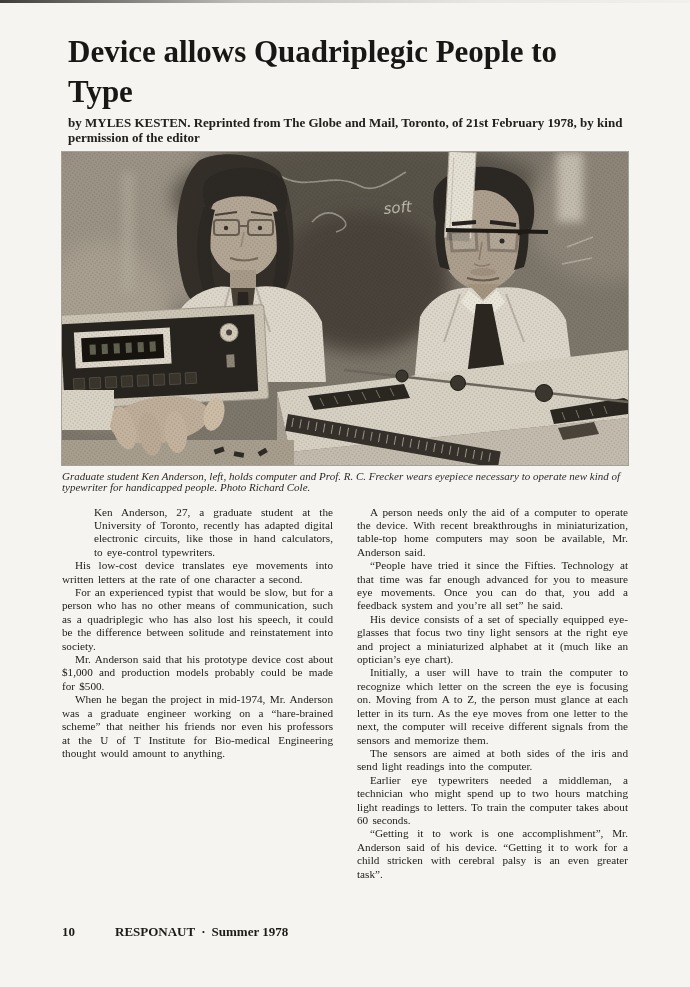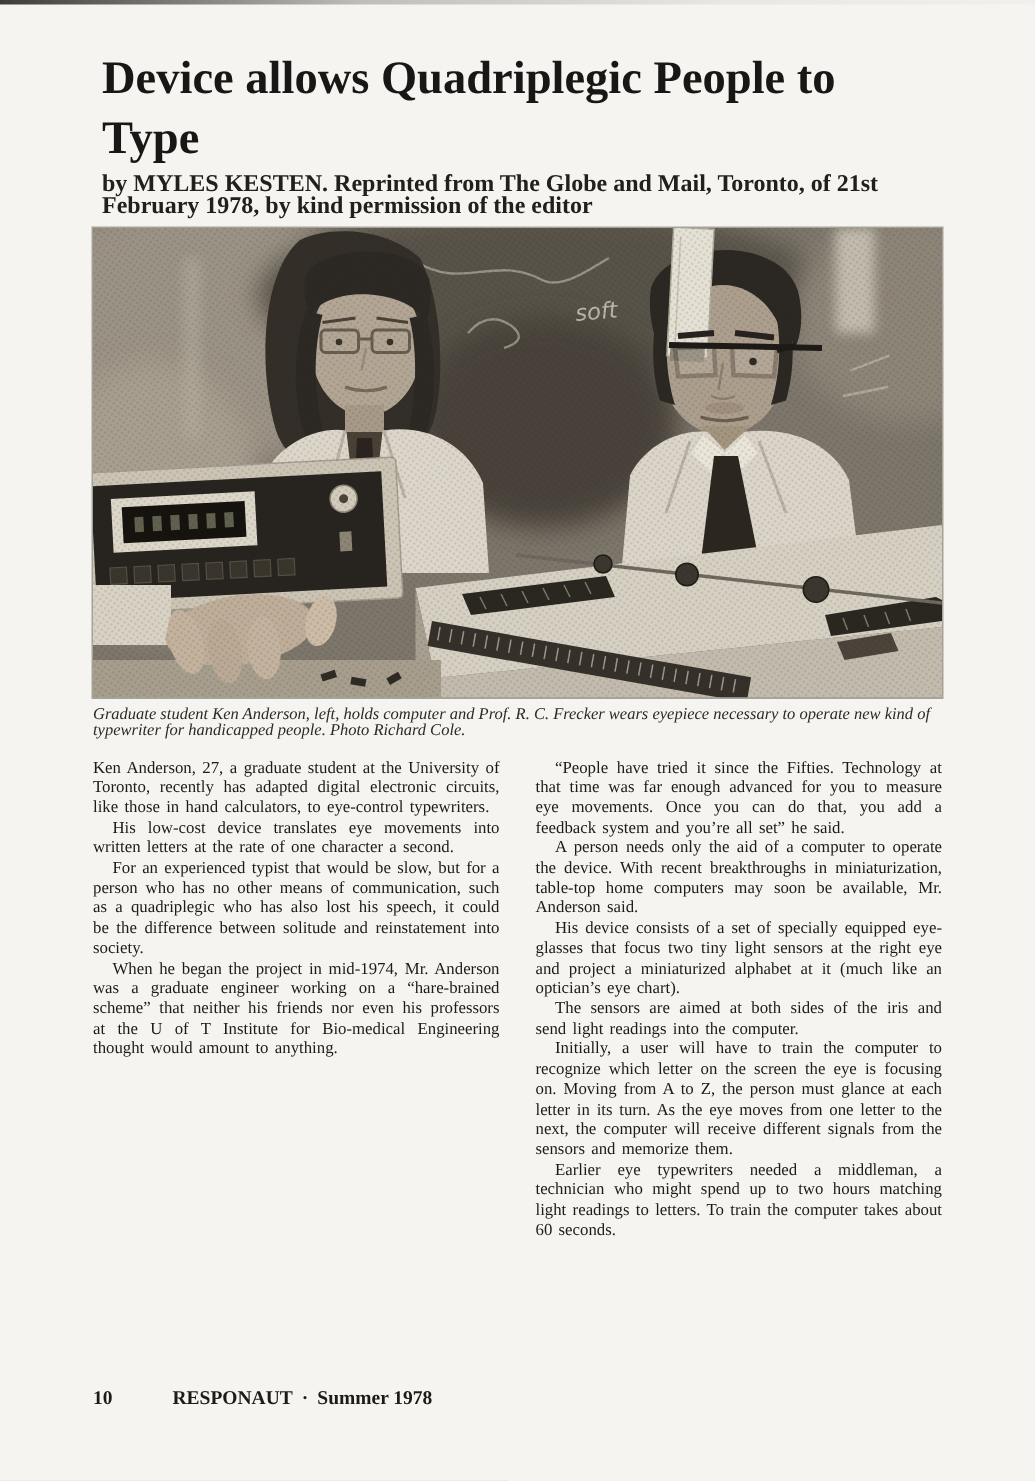--- a/index.html
+++ b/index.html
@@ -23,7 +23,7 @@
   }
   .byline{
     margin-top:3px;padding-left:6px;
-    font-size:16px;font-weight:bold;line-height:15px;
+    font-size:13px;font-weight:bold;line-height:15px;
     color:#21201d;
   }
   .photo-wrap{

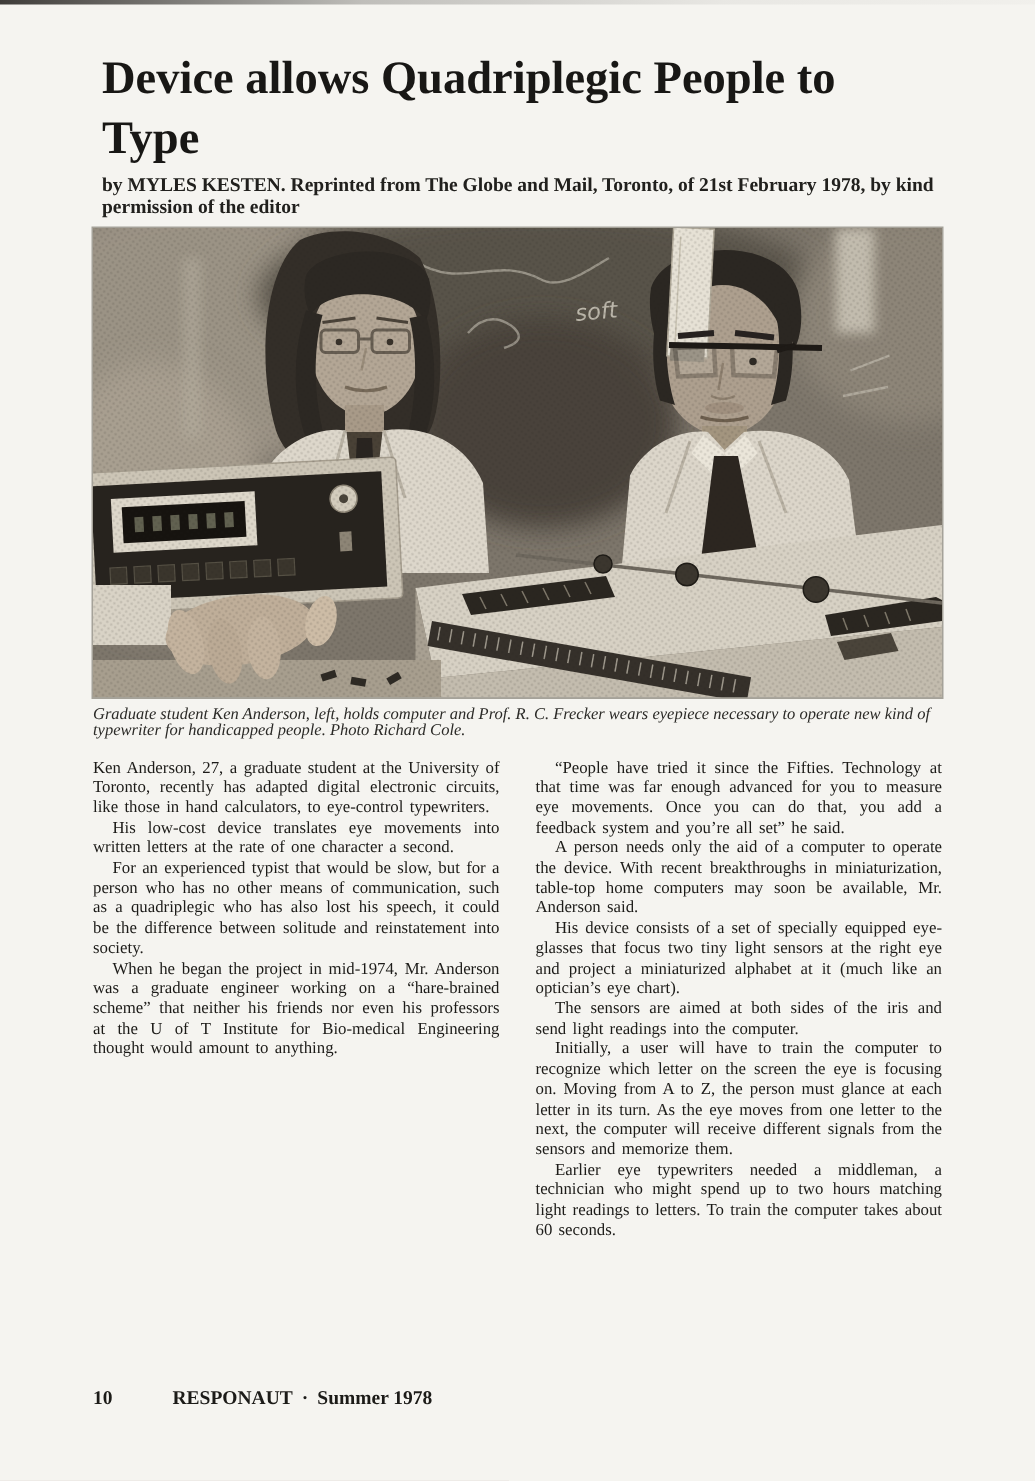--- a/index.html
+++ b/index.html
@@ -49,7 +49,7 @@
     word-spacing:1.4px;
     color:#1c1b18;
   }
-  .col p.first{text-indent:0;}
+  .col p.first{text-indent:0;margin-left:32px;}
   .footer{
     position:absolute;left:62px;top:924px;width:566px;
     font-size:13px;font-weight:bold;color:#1c1b18;

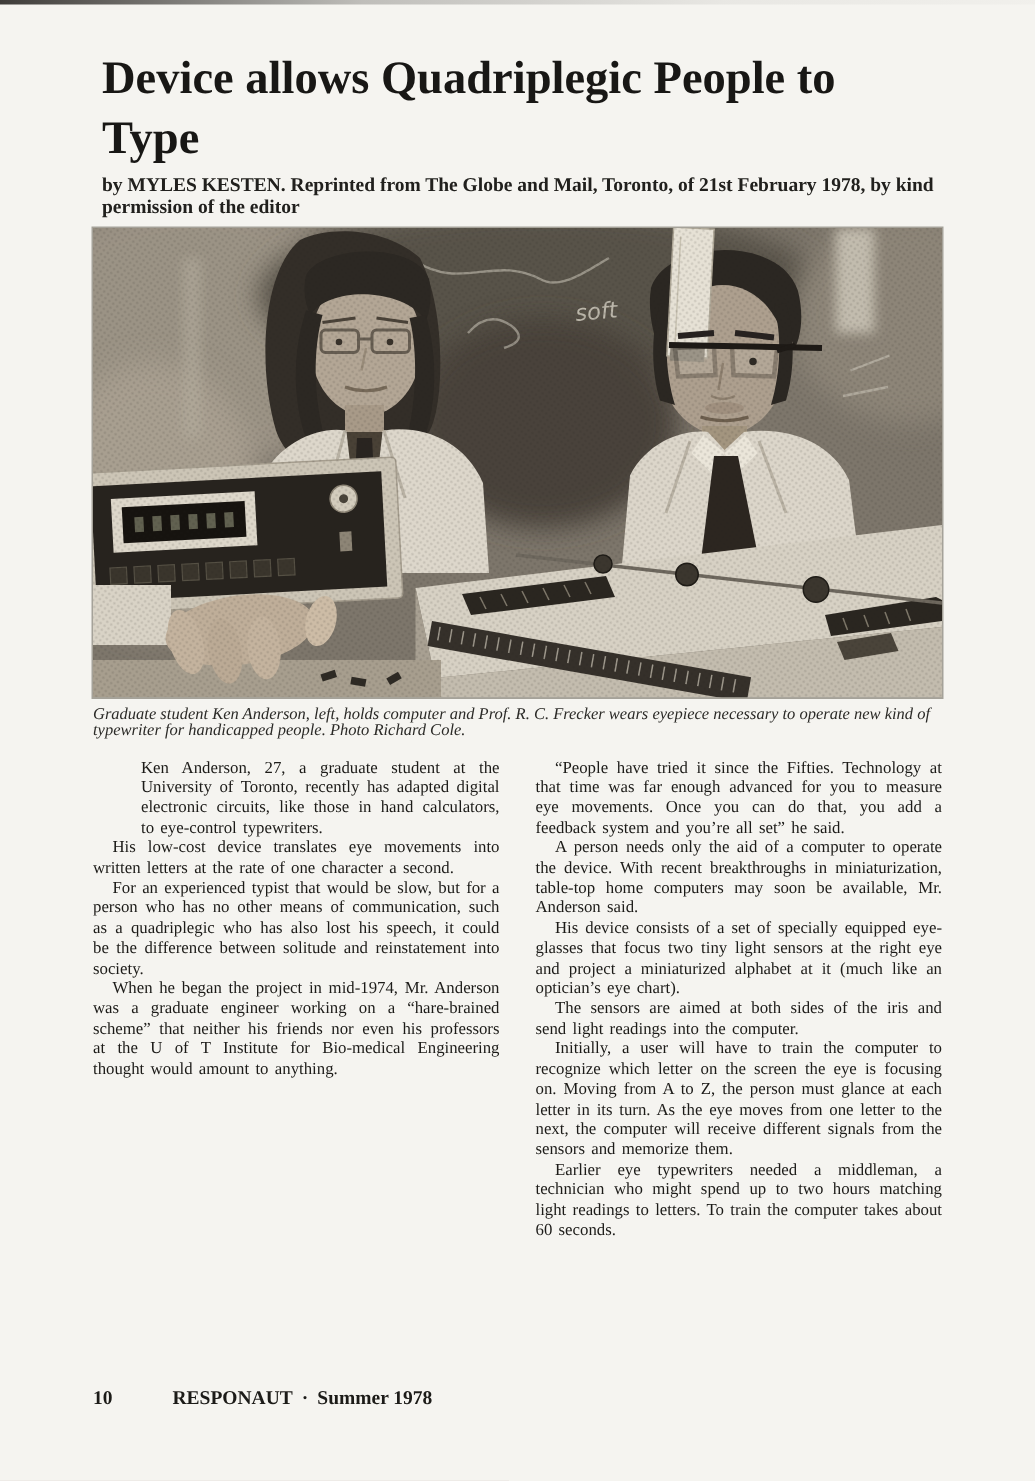--- a/index.html
+++ b/index.html
@@ -272,8 +272,8 @@
         <p>When he began the project in mid-1974, Mr. Anderson was a graduate engineer working on a “hare-brained scheme” that neither his friends nor even his professors at the U of T Institute for Bio-medical Engineering thought would amount to anything.</p>
       </div>
       <div class="col">
+        <p>A person needs only the aid of a computer to operate the device. With recent breakthroughs in miniaturization, table-top home computers may soon be available, Mr. Anderson said.</p>
         <p>“People have tried it since the Fifties. Technology at that time was far enough advanced for you to measure eye movements. Once you can do that, you add a feedback system and you’re all set” he said.</p>
-        <p>A person needs only the aid of a computer to operate the device. With recent breakthroughs in miniaturization, table-top home computers may soon be available, Mr. Anderson said.</p>
         <p>His device consists of a set of specially equipped eye-glasses that focus two tiny light sensors at the right eye and project a miniaturized alphabet at it (much like an optician’s eye chart).</p>
         <p>The sensors are aimed at both sides of the iris and send light readings into the computer.</p>
         <p>Initially, a user will have to train the computer to recognize which letter on the screen the eye is focusing on. Moving from A to Z, the person must glance at each letter in its turn. As the eye moves from one letter to the next, the computer will receive different signals from the sensors and memorize them.</p>

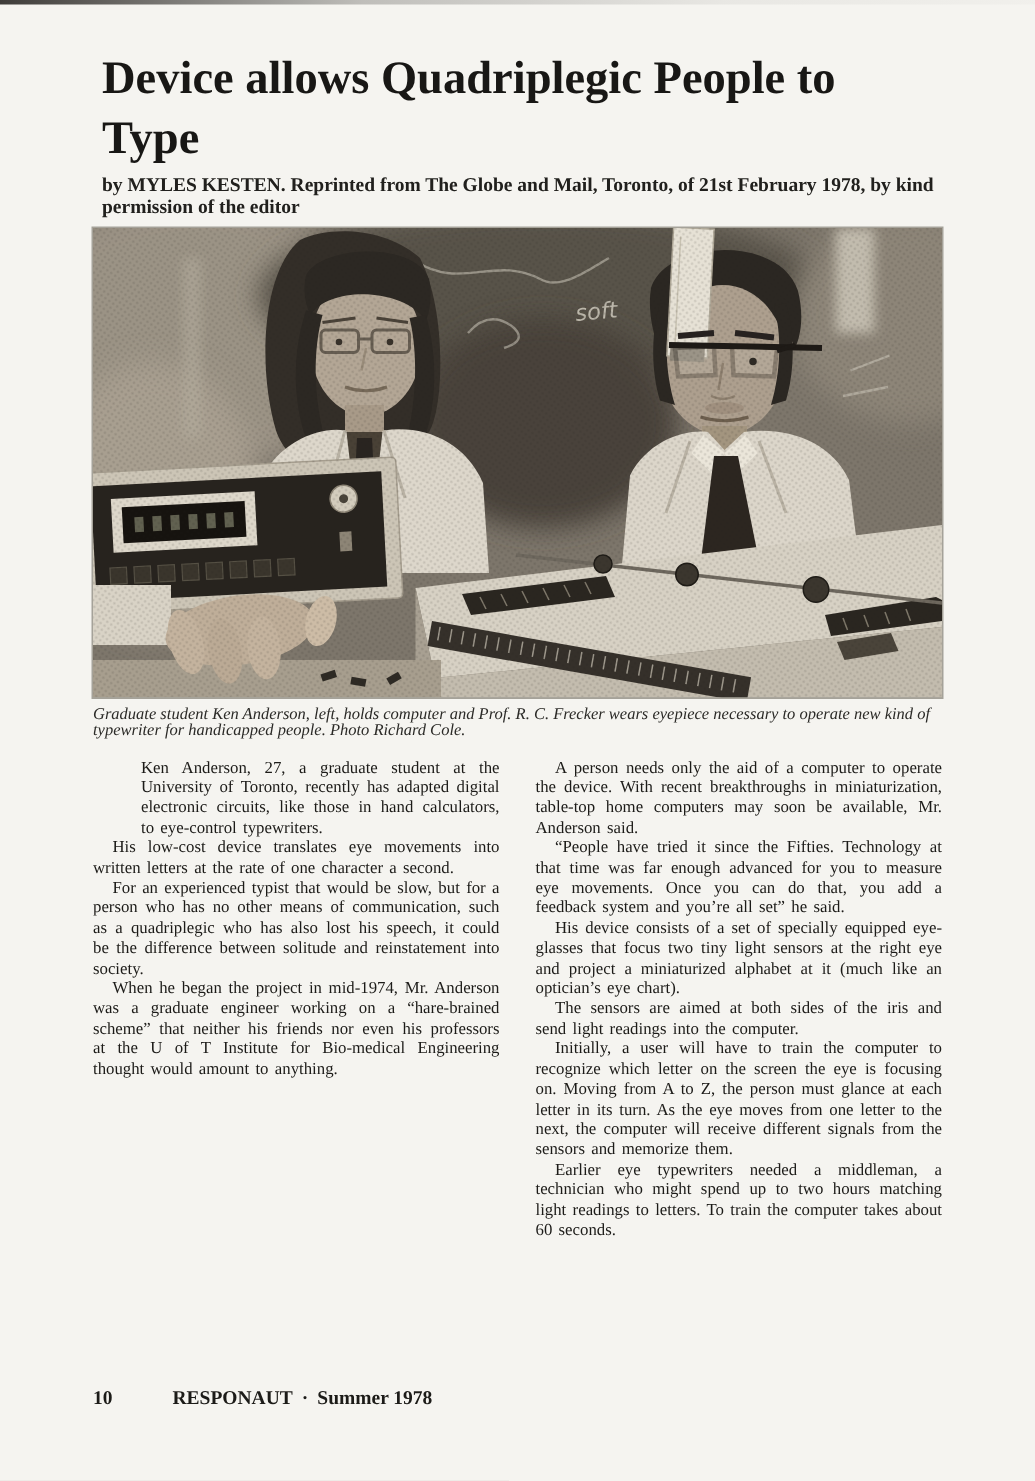--- a/index.html
+++ b/index.html
@@ -269,6 +269,7 @@
         <p class="first">Ken Anderson, 27, a graduate student at the University of Toronto, recently has adapted digital electronic circuits, like those in hand calculators, to eye-control typewriters.</p>
         <p>His low-cost device translates eye movements into written letters at the rate of one character a second.</p>
         <p>For an experienced typist that would be slow, but for a person who has no other means of communication, such as a quadriplegic who has also lost his speech, it could be the difference between solitude and reinstatement into society.</p>
+        <p>Mr. Anderson said that his prototype device cost about $1,000 and production models probably could be made for $500.</p>
         <p>When he began the project in mid-1974, Mr. Anderson was a graduate engineer working on a “hare-brained scheme” that neither his friends nor even his professors at the U of T Institute for Bio-medical Engineering thought would amount to anything.</p>
       </div>
       <div class="col">

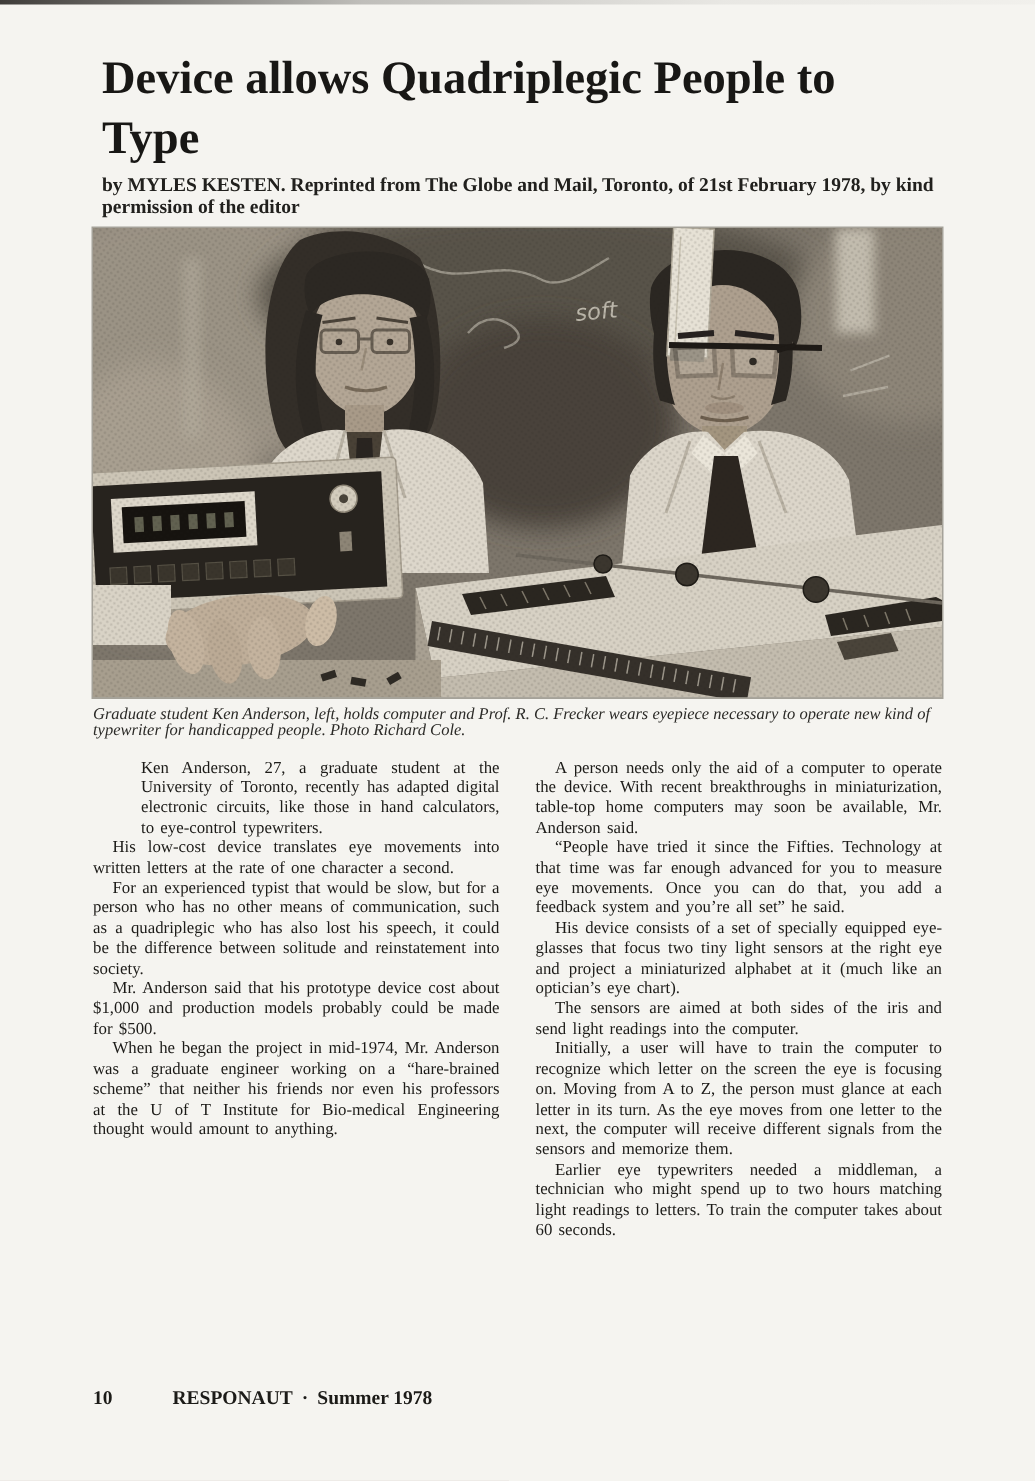--- a/index.html
+++ b/index.html
@@ -276,8 +276,8 @@
         <p>A person needs only the aid of a computer to operate the device. With recent breakthroughs in miniaturization, table-top home computers may soon be available, Mr. Anderson said.</p>
         <p>“People have tried it since the Fifties. Technology at that time was far enough advanced for you to measure eye movements. Once you can do that, you add a feedback system and you’re all set” he said.</p>
         <p>His device consists of a set of specially equipped eye-glasses that focus two tiny light sensors at the right eye and project a miniaturized alphabet at it (much like an optician’s eye chart).</p>
+        <p>Initially, a user will have to train the computer to recognize which letter on the screen the eye is focusing on. Moving from A to Z, the person must glance at each letter in its turn. As the eye moves from one letter to the next, the computer will receive different signals from the sensors and memorize them.</p>
         <p>The sensors are aimed at both sides of the iris and send light readings into the computer.</p>
-        <p>Initially, a user will have to train the computer to recognize which letter on the screen the eye is focusing on. Moving from A to Z, the person must glance at each letter in its turn. As the eye moves from one letter to the next, the computer will receive different signals from the sensors and memorize them.</p>
         <p>Earlier eye typewriters needed a middleman, a technician who might spend up to two hours matching light readings to letters. To train the computer takes about 60 seconds.</p>
       </div>
     </div>

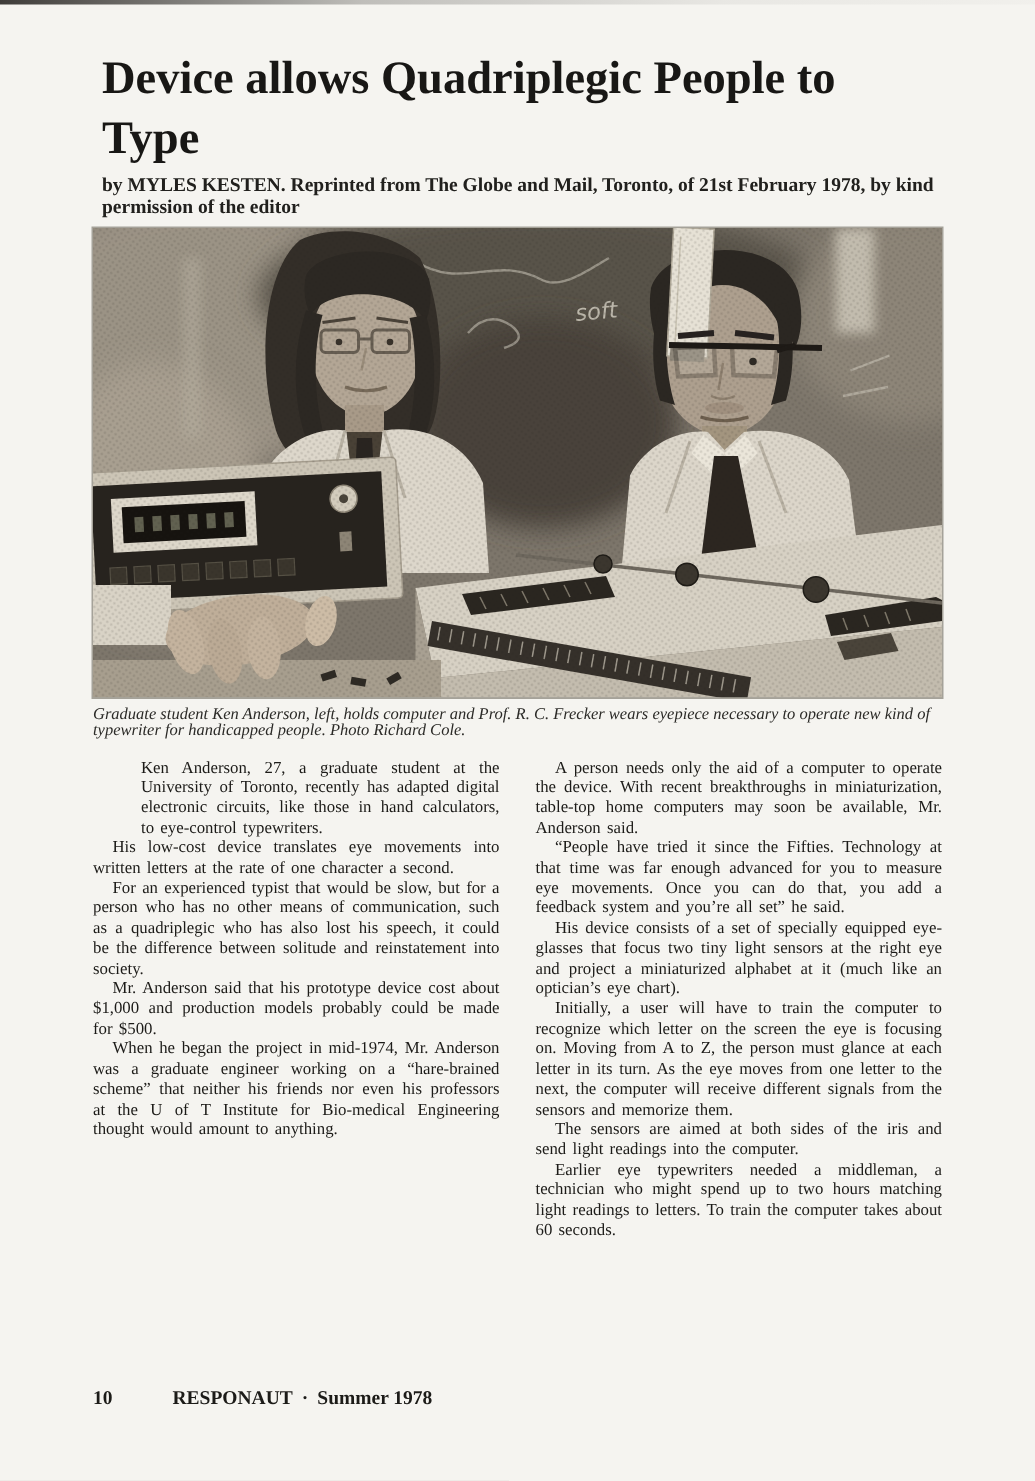--- a/index.html
+++ b/index.html
@@ -279,6 +279,7 @@
         <p>Initially, a user will have to train the computer to recognize which letter on the screen the eye is focusing on. Moving from A to Z, the person must glance at each letter in its turn. As the eye moves from one letter to the next, the computer will receive different signals from the sensors and memorize them.</p>
         <p>The sensors are aimed at both sides of the iris and send light readings into the computer.</p>
         <p>Earlier eye typewriters needed a middleman, a technician who might spend up to two hours matching light readings to letters. To train the computer takes about 60 seconds.</p>
+        <p>“Getting it to work is one accomplishment”, Mr. Anderson said of his device. “Getting it to work for a child stricken with cerebral palsy is an even greater task”.</p>
       </div>
     </div>
   </div>

